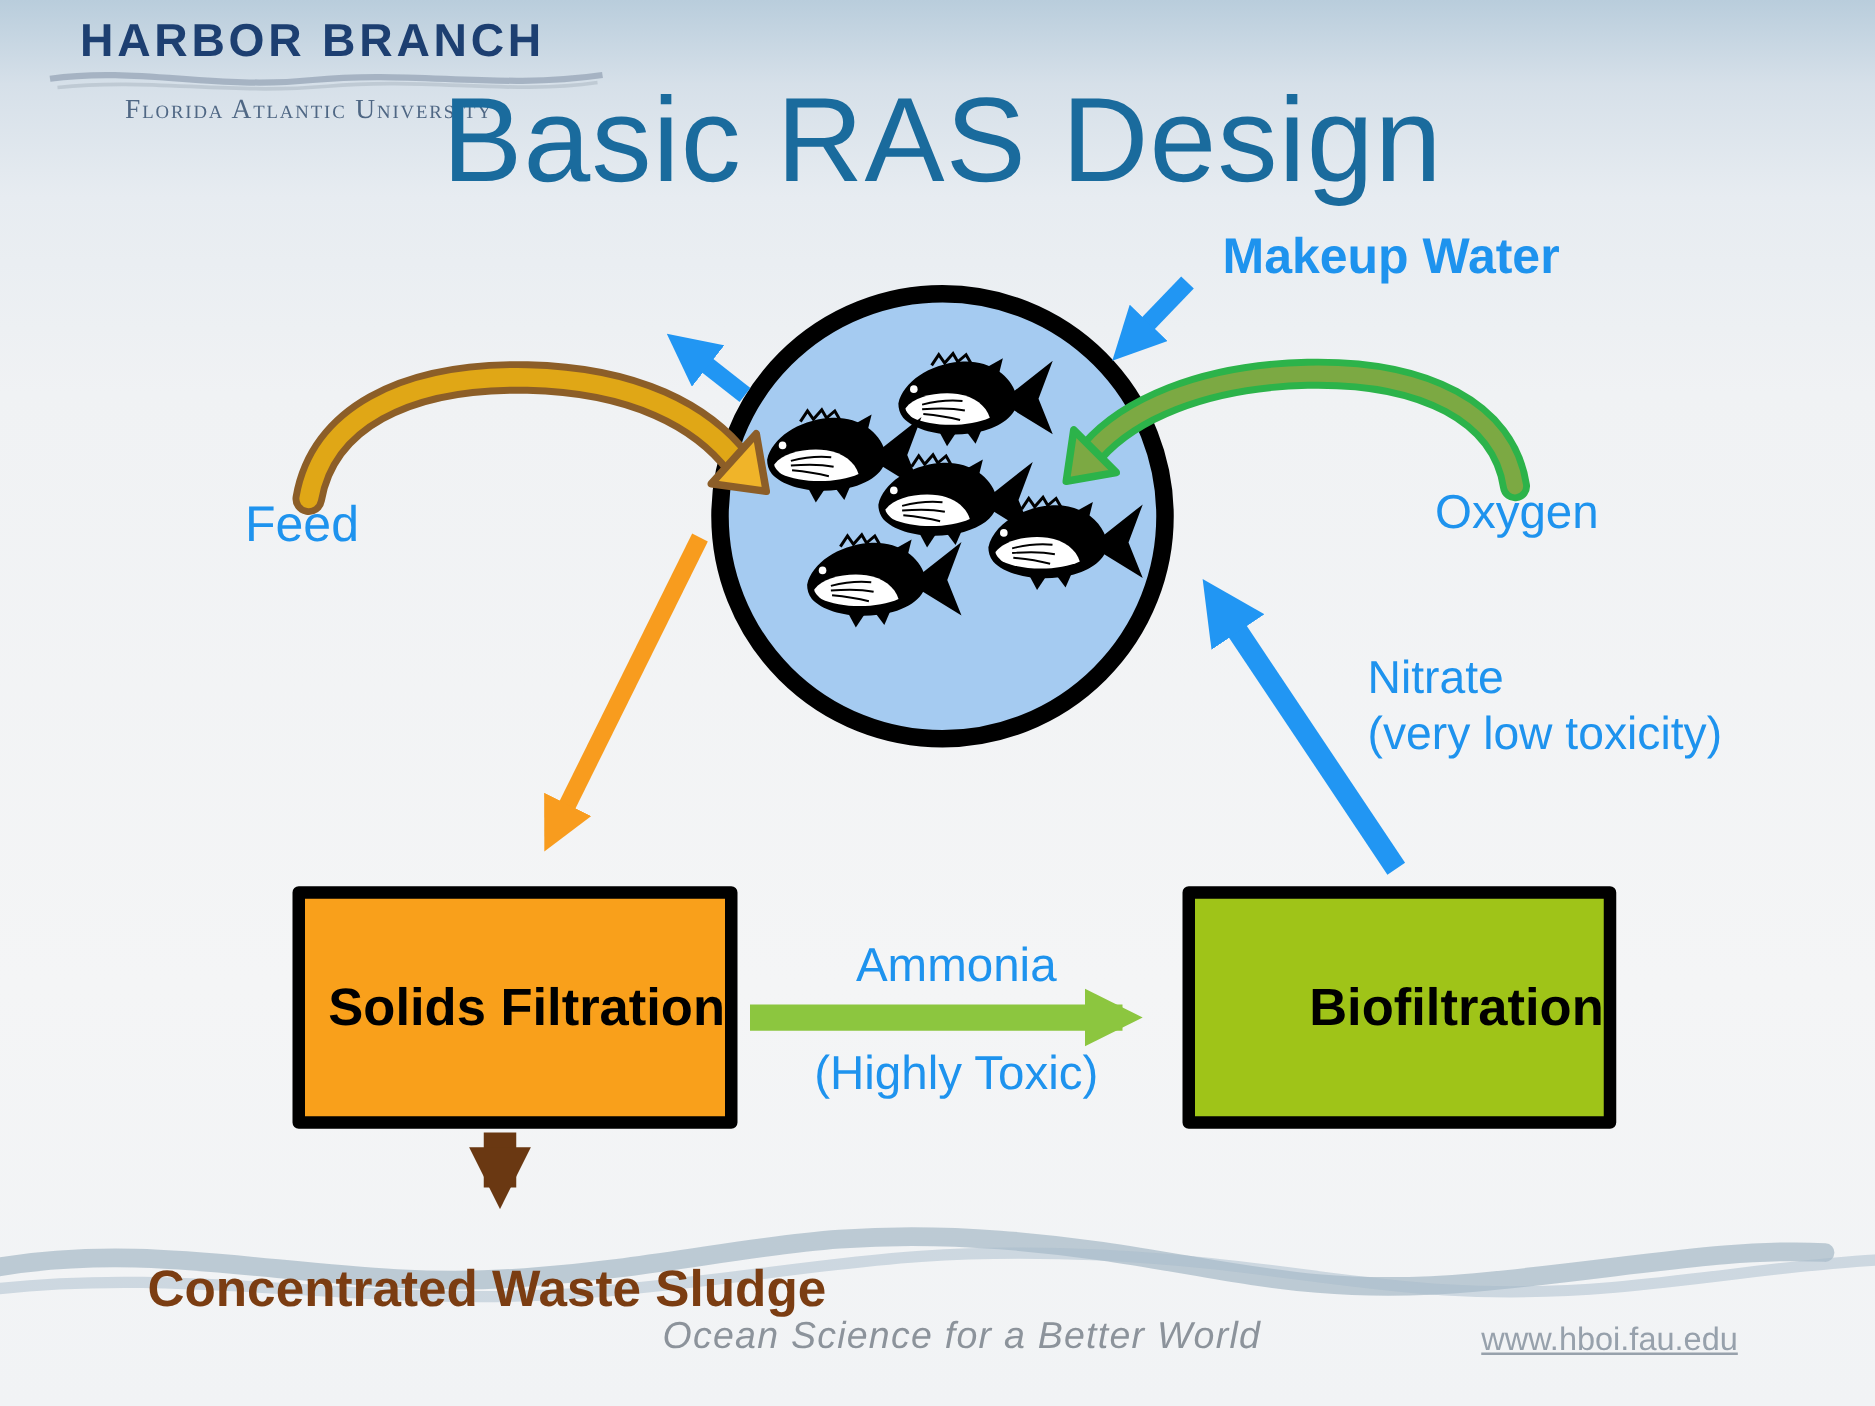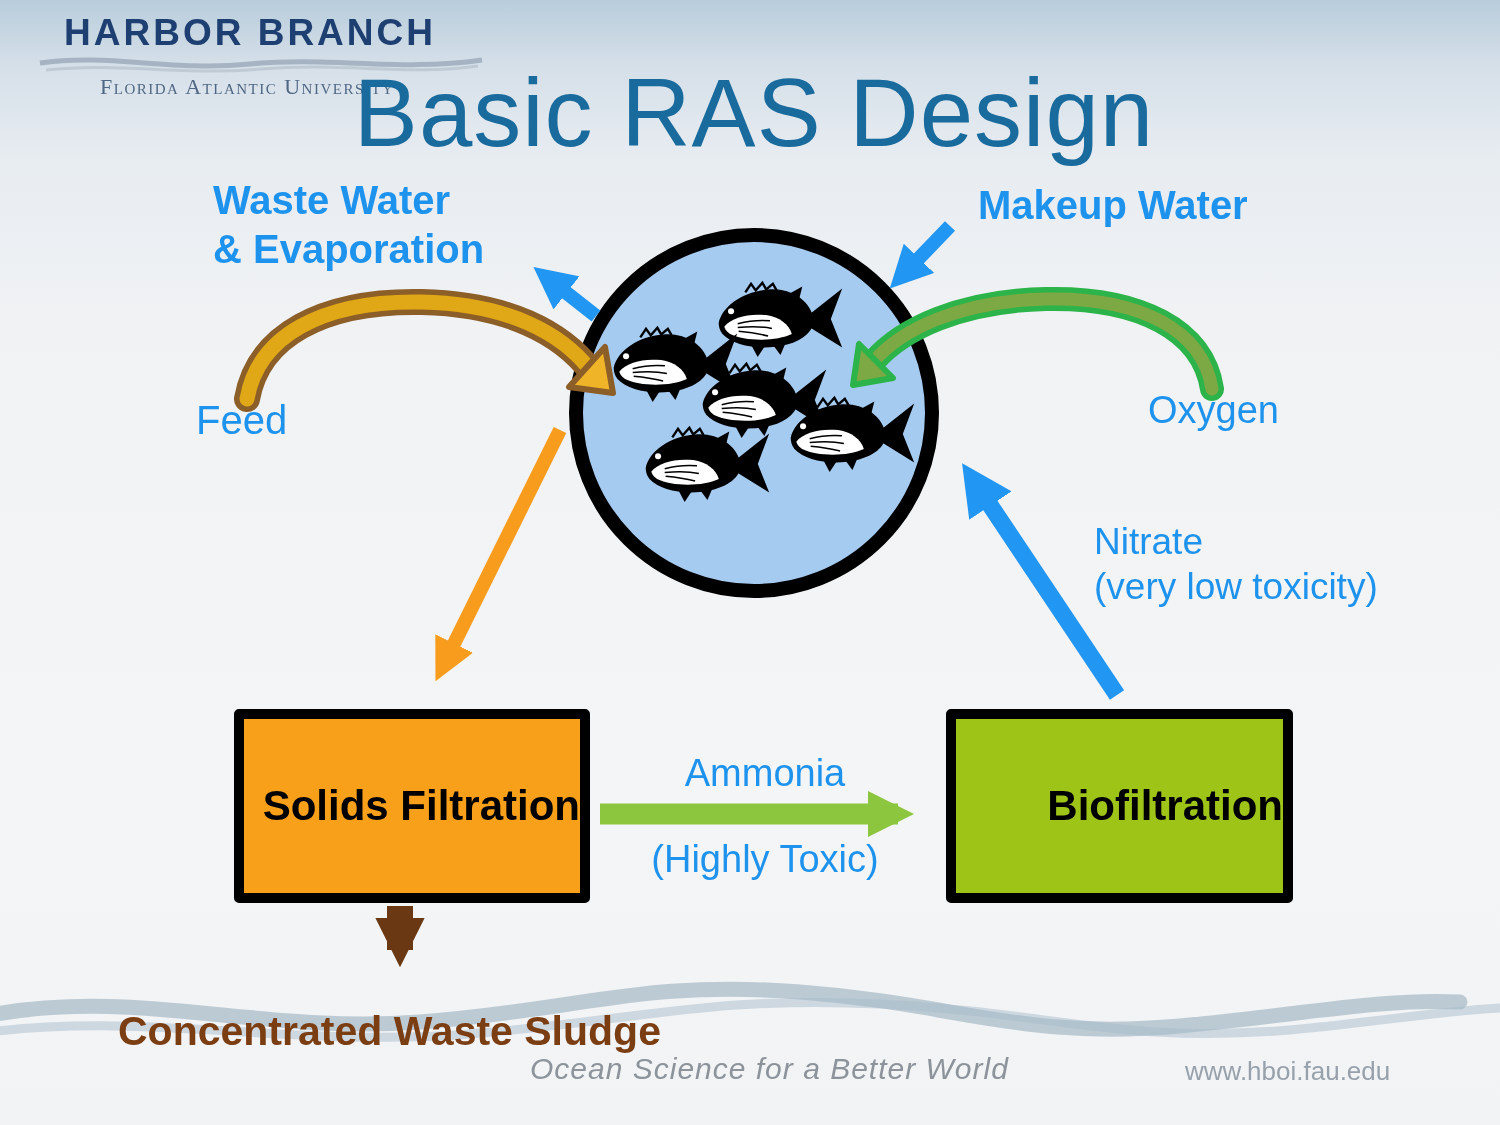--- a/index.html
+++ b/index.html
@@ -129,8 +129,6 @@
 
   <h1 class="title" style="margin:2px;font-weight:400;">Basic RAS Design</h1>
 
-  <div class="lbl bold lbl-waste">Waste Water
-&amp; Evaporation</div>
   <div class="lbl bold lbl-makeup">Makeup Water</div>
   <div class="lbl lbl-feed">Feed</div>
   <div class="lbl lbl-oxygen">Oxygen</div>

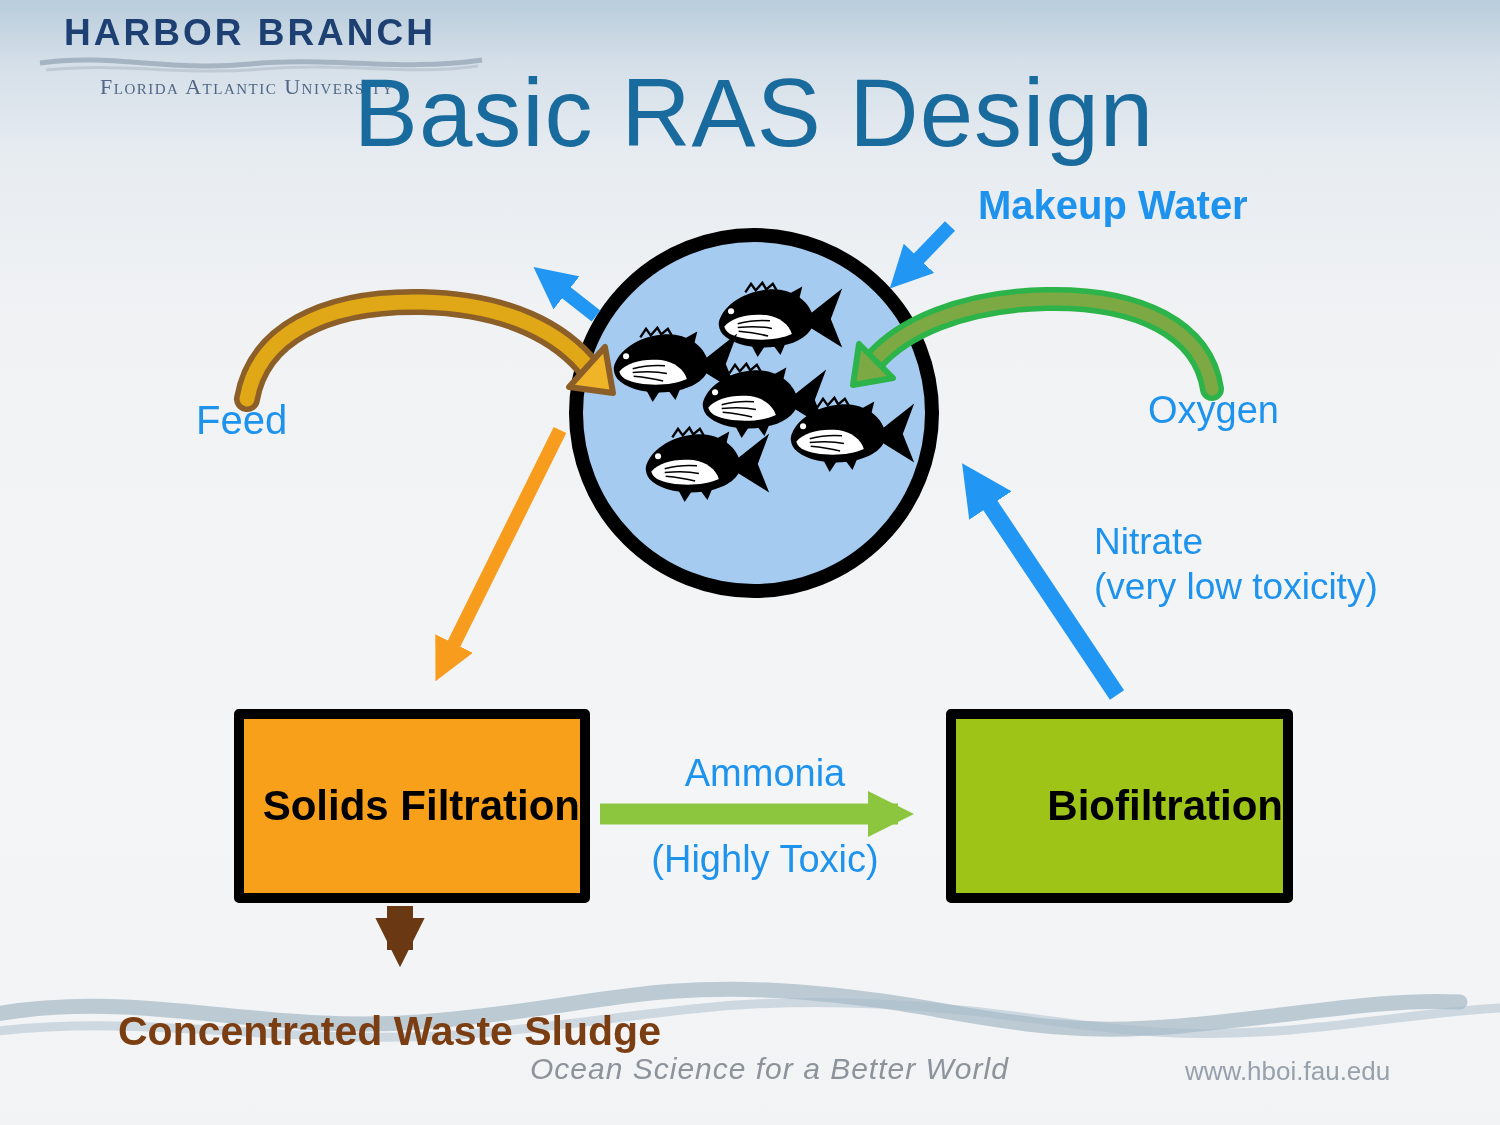--- a/index.html
+++ b/index.html
@@ -44,7 +44,7 @@
   .box-solids{left:234px;top:709px;width:356px;height:194px;background:#F9A01B;}
   .box-bio{left:946px;top:709px;width:347px;height:194px;background:#9FC418;}
   .tagline{position:absolute;left:530px;top:1052px;font-size:30px;font-style:italic;color:#8C939B;letter-spacing:1px;white-space:nowrap;}
-  .url{position:absolute;left:1185px;top:1056px;font-size:26px;color:#97A1AC;white-space:nowrap;}
+  .url{position:absolute;left:1185px;top:1056px;font-size:26px;color:#97A1AC;white-space:nowrap;text-decoration:underline;}
   svg.gfx{position:absolute;left:0;top:0;}
 </style>
 </head>

